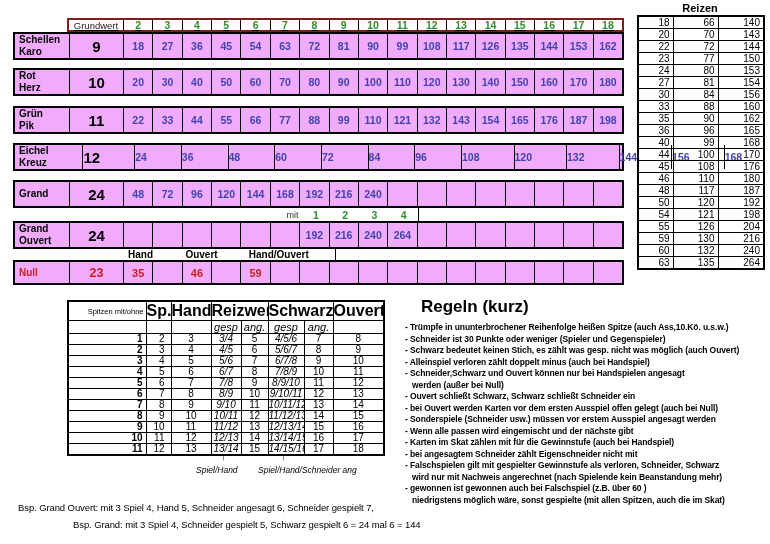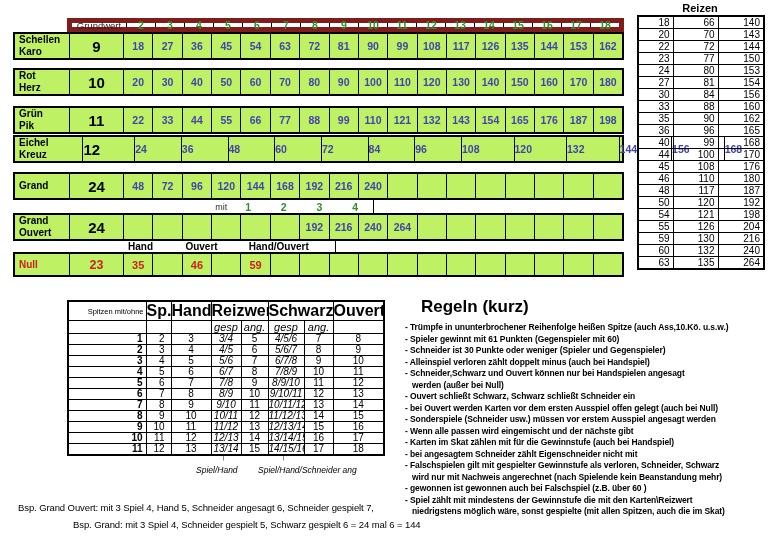--- a/index.html
+++ b/index.html
@@ -13,7 +13,7 @@
   #main-table { position:absolute; left:13px; top:18px; width:611px; }
   .mt-hrow { display:flex; height:14px; }
   .mt-spacer { width:54px; }
-  .mt-hbox { flex:1; display:flex; border:5px solid #7f1d1d; }
+  .mt-hbox { flex:1; display:flex; border:2px solid #7f1d1d;text-decoration:underline; }
   .mt-gw { width:54px; display:flex; align-items:center; justify-content:center;
            font-size:9.5px; color:#222; }
   .mt-hcell { flex:1; border-left:1px solid #000; display:flex; align-items:center;

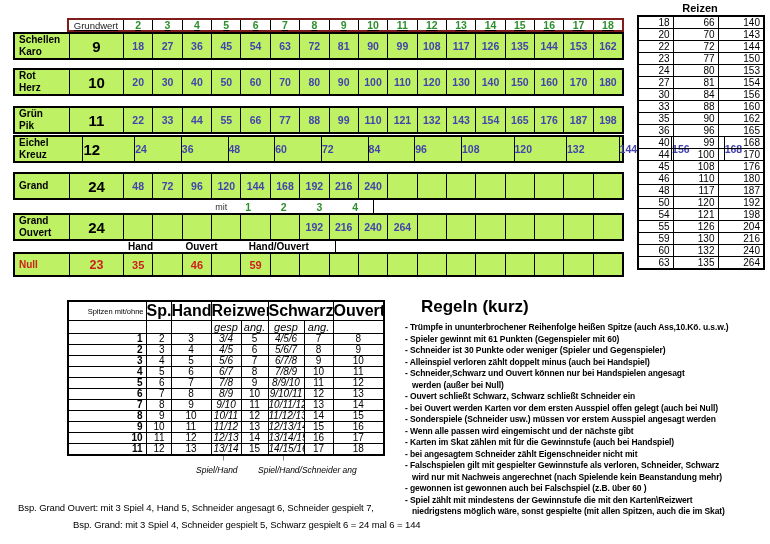--- a/index.html
+++ b/index.html
@@ -18,7 +18,7 @@
            font-size:9.5px; color:#222; }
   .mt-hcell { flex:1; border-left:1px solid #000; display:flex; align-items:center;
               justify-content:center; font-size:10.5px; font-weight:bold; color:#2e8f2e; }
-  .mt-row { display:flex; height:28px; border:2px solid #000; background:#bef264; }
+  .mt-row { display:flex; height:28px; border:2px solid #000; background:#f0abfc; }
   .mt-label { width:54px; padding-left:4px; display:flex; flex-direction:column;
               justify-content:center; font-size:10px; font-weight:bold; line-height:1.2; }
   .mt-base { width:54px; border-left:1px solid #000; display:flex; align-items:center;

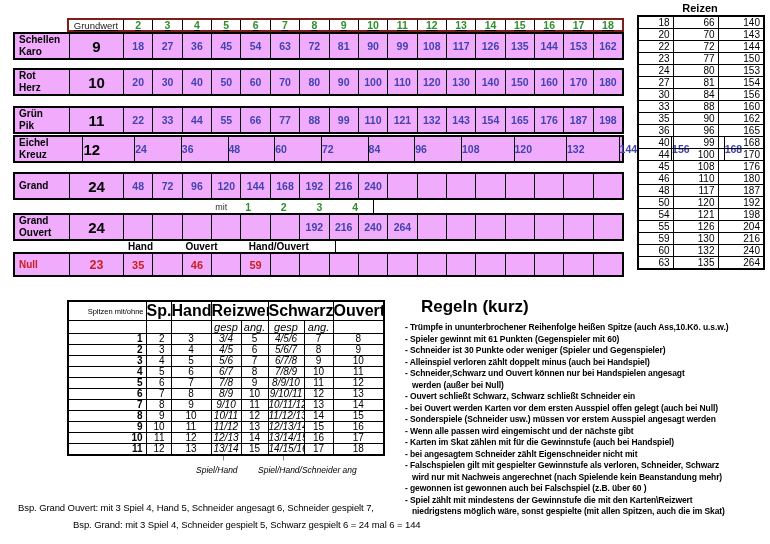--- a/index.html
+++ b/index.html
@@ -178,7 +178,7 @@
         <div class="mt-cell">187</div>
         <div class="mt-cell">198</div>
       </div>
-      <div class="mt-row" style="margin-top: 1px; gap: 34px;">
+      <div class="mt-row" style="margin-top: 9px; gap: 34px;">
         <div class="mt-label">
           <div>Eichel</div>
           <div>Kreuz</div>

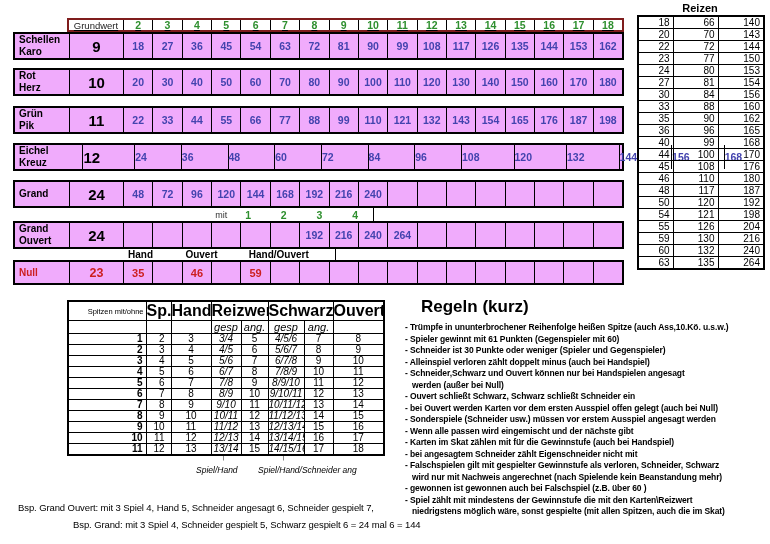--- a/index.html
+++ b/index.html
@@ -34,7 +34,7 @@
   .sub-spacer { width:110px; }
   .sub-cells { flex:1; display:flex; }
   .sub-cell { flex:1; display:flex; align-items:center; justify-content:center; }
-  .mit-row { height:13px;flex-direction:column; }
+  .mit-row { height:13px; }
   .mit-label { justify-content:flex-end; padding-right:3px; font-size:9px; color:#333; }
   .mit-val { font-size:10.5px; font-weight:bold; color:#2e8f2e; }
   .nullhdr-row { height:11px; }

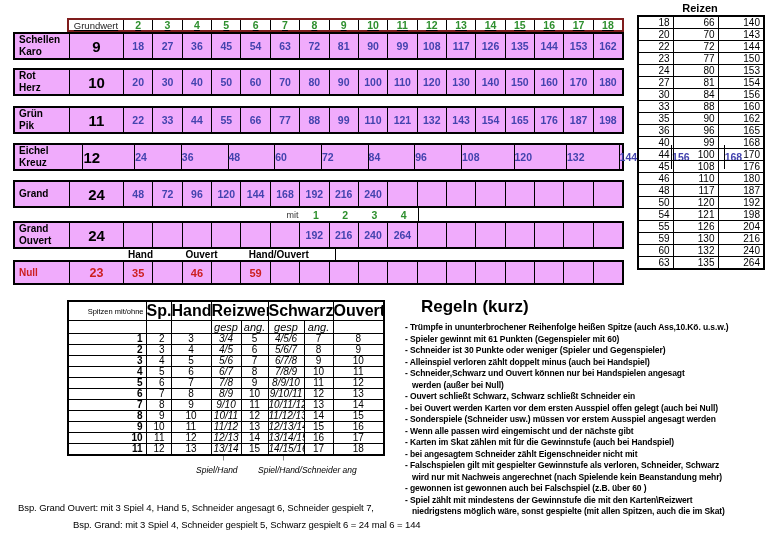--- a/index.html
+++ b/index.html
@@ -592,7 +592,6 @@
     <div class="rg-title">Regeln (kurz)</div>
     <div id="rules-list">
         <div class="rule-line">Trümpfe in ununterbrochener Reihenfolge heißen Spitze (auch Ass,10.Kö. u.s.w.)</div>
-        <div class="rule-line">Spieler gewinnt mit 61 Punkten (Gegenspieler mit 60)</div>
         <div class="rule-line">Schneider ist 30 Punkte oder weniger (Spieler und Gegenspieler)</div>
         <div class="rule-line">Alleinspiel verloren zählt doppelt minus (auch bei Handspiel)</div>
         <div class="rule-line">Schneider,Schwarz und Ouvert können nur bei Handspielen angesagt</div>

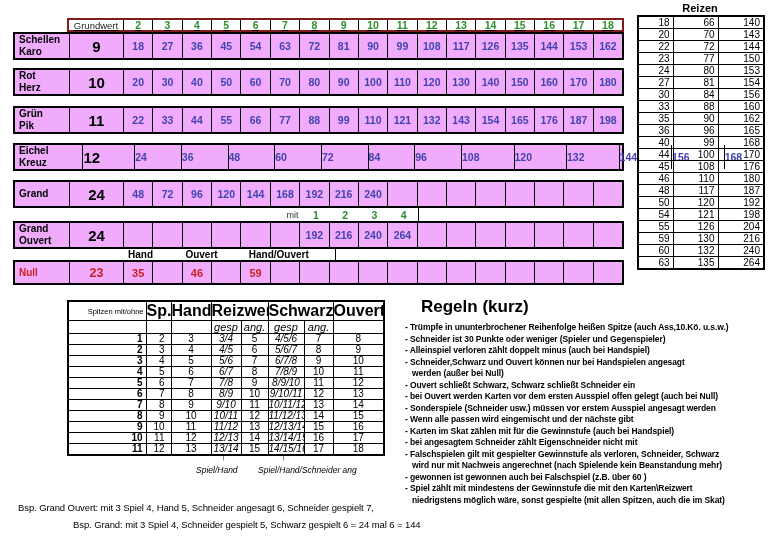--- a/index.html
+++ b/index.html
@@ -593,6 +593,7 @@
     <div id="rules-list">
         <div class="rule-line">Trümpfe in ununterbrochener Reihenfolge heißen Spitze (auch Ass,10.Kö. u.s.w.)</div>
         <div class="rule-line">Schneider ist 30 Punkte oder weniger (Spieler und Gegenspieler)</div>
+        <div class="rule-line">Schwarz bedeutet keinen Stich, es zählt was gesp. nicht was möglich (auch Ouvert)</div>
         <div class="rule-line">Alleinspiel verloren zählt doppelt minus (auch bei Handspiel)</div>
         <div class="rule-line">Schneider,Schwarz und Ouvert können nur bei Handspielen angesagt</div>
         <div class="rule-line cont">werden (außer bei Null)</div>

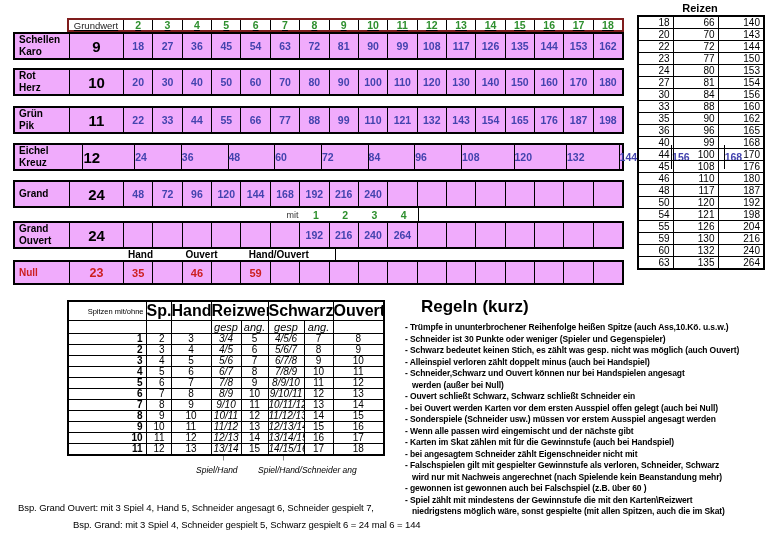--- a/index.html
+++ b/index.html
@@ -606,7 +606,6 @@
         <div class="rule-line">Falschspielen gilt mit gespielter Gewinnstufe als verloren, Schneider, Schwarz</div>
         <div class="rule-line cont">wird nur mit Nachweis angerechnet (nach Spielende kein Beanstandung mehr)</div>
         <div class="rule-line">gewonnen ist gewonnen auch bei Falschspiel (z.B. über 60 )</div>
-        <div class="rule-line">Spiel zählt mit mindestens der Gewinnstufe die mit den Karten\Reizwert</div>
         <div class="rule-line cont">niedrigstens möglich wäre, sonst gespielte (mit allen Spitzen, auch die im Skat)</div>
       </div>
   </div>

